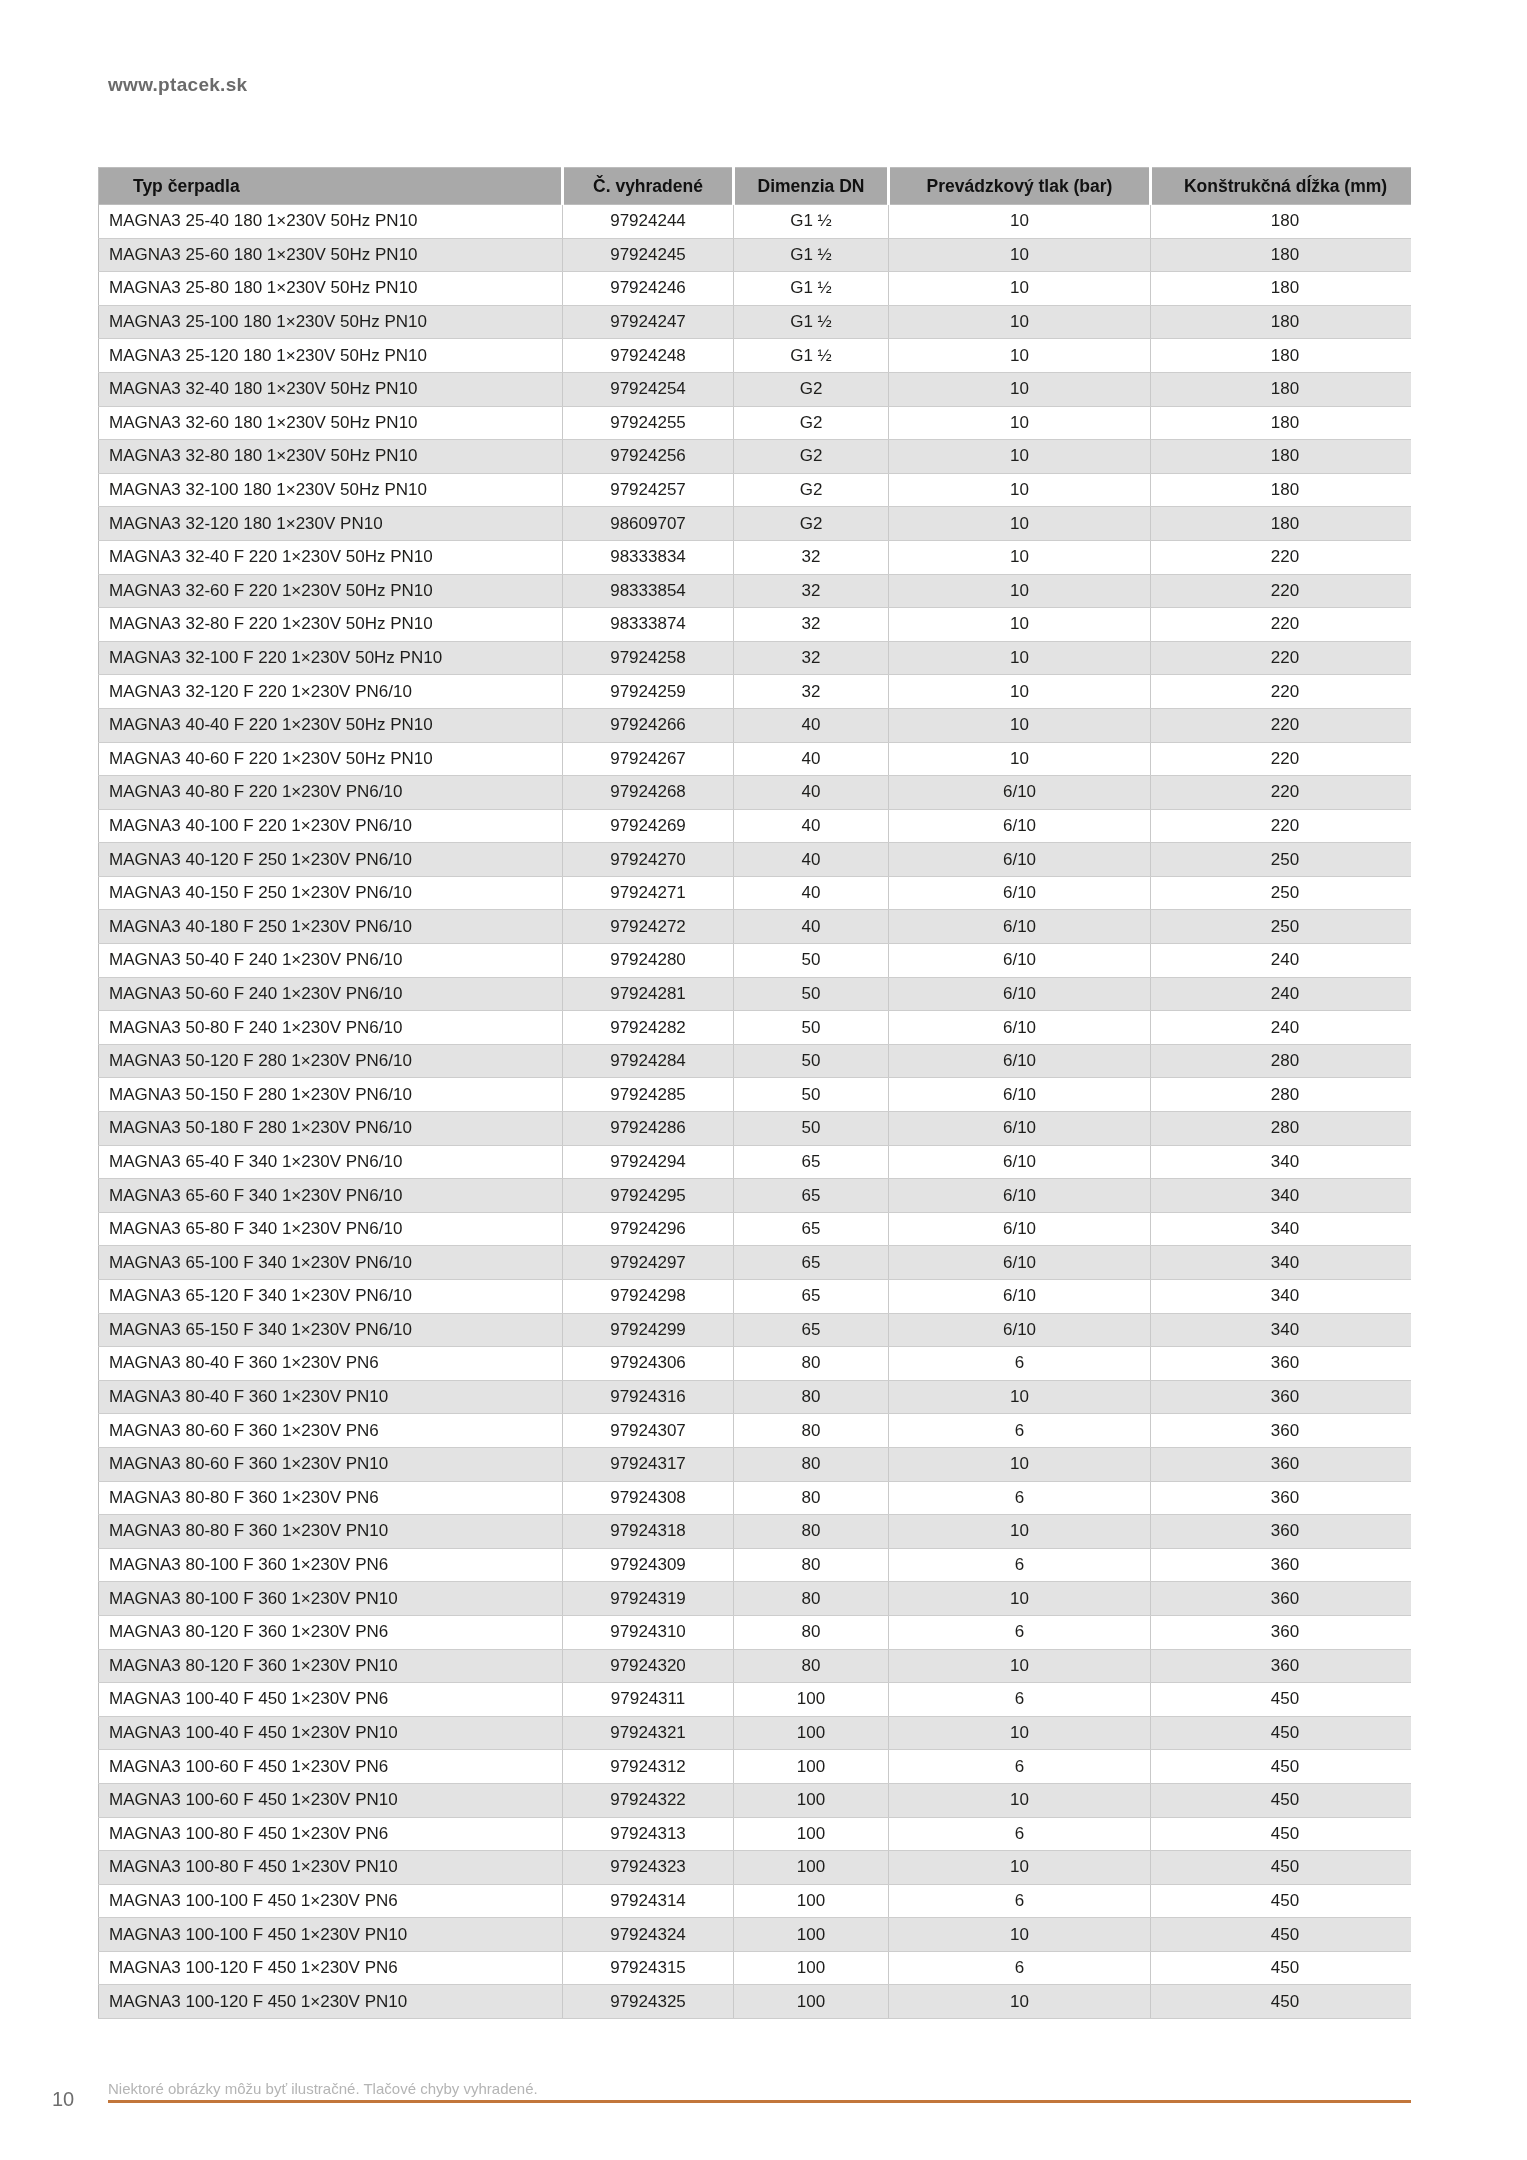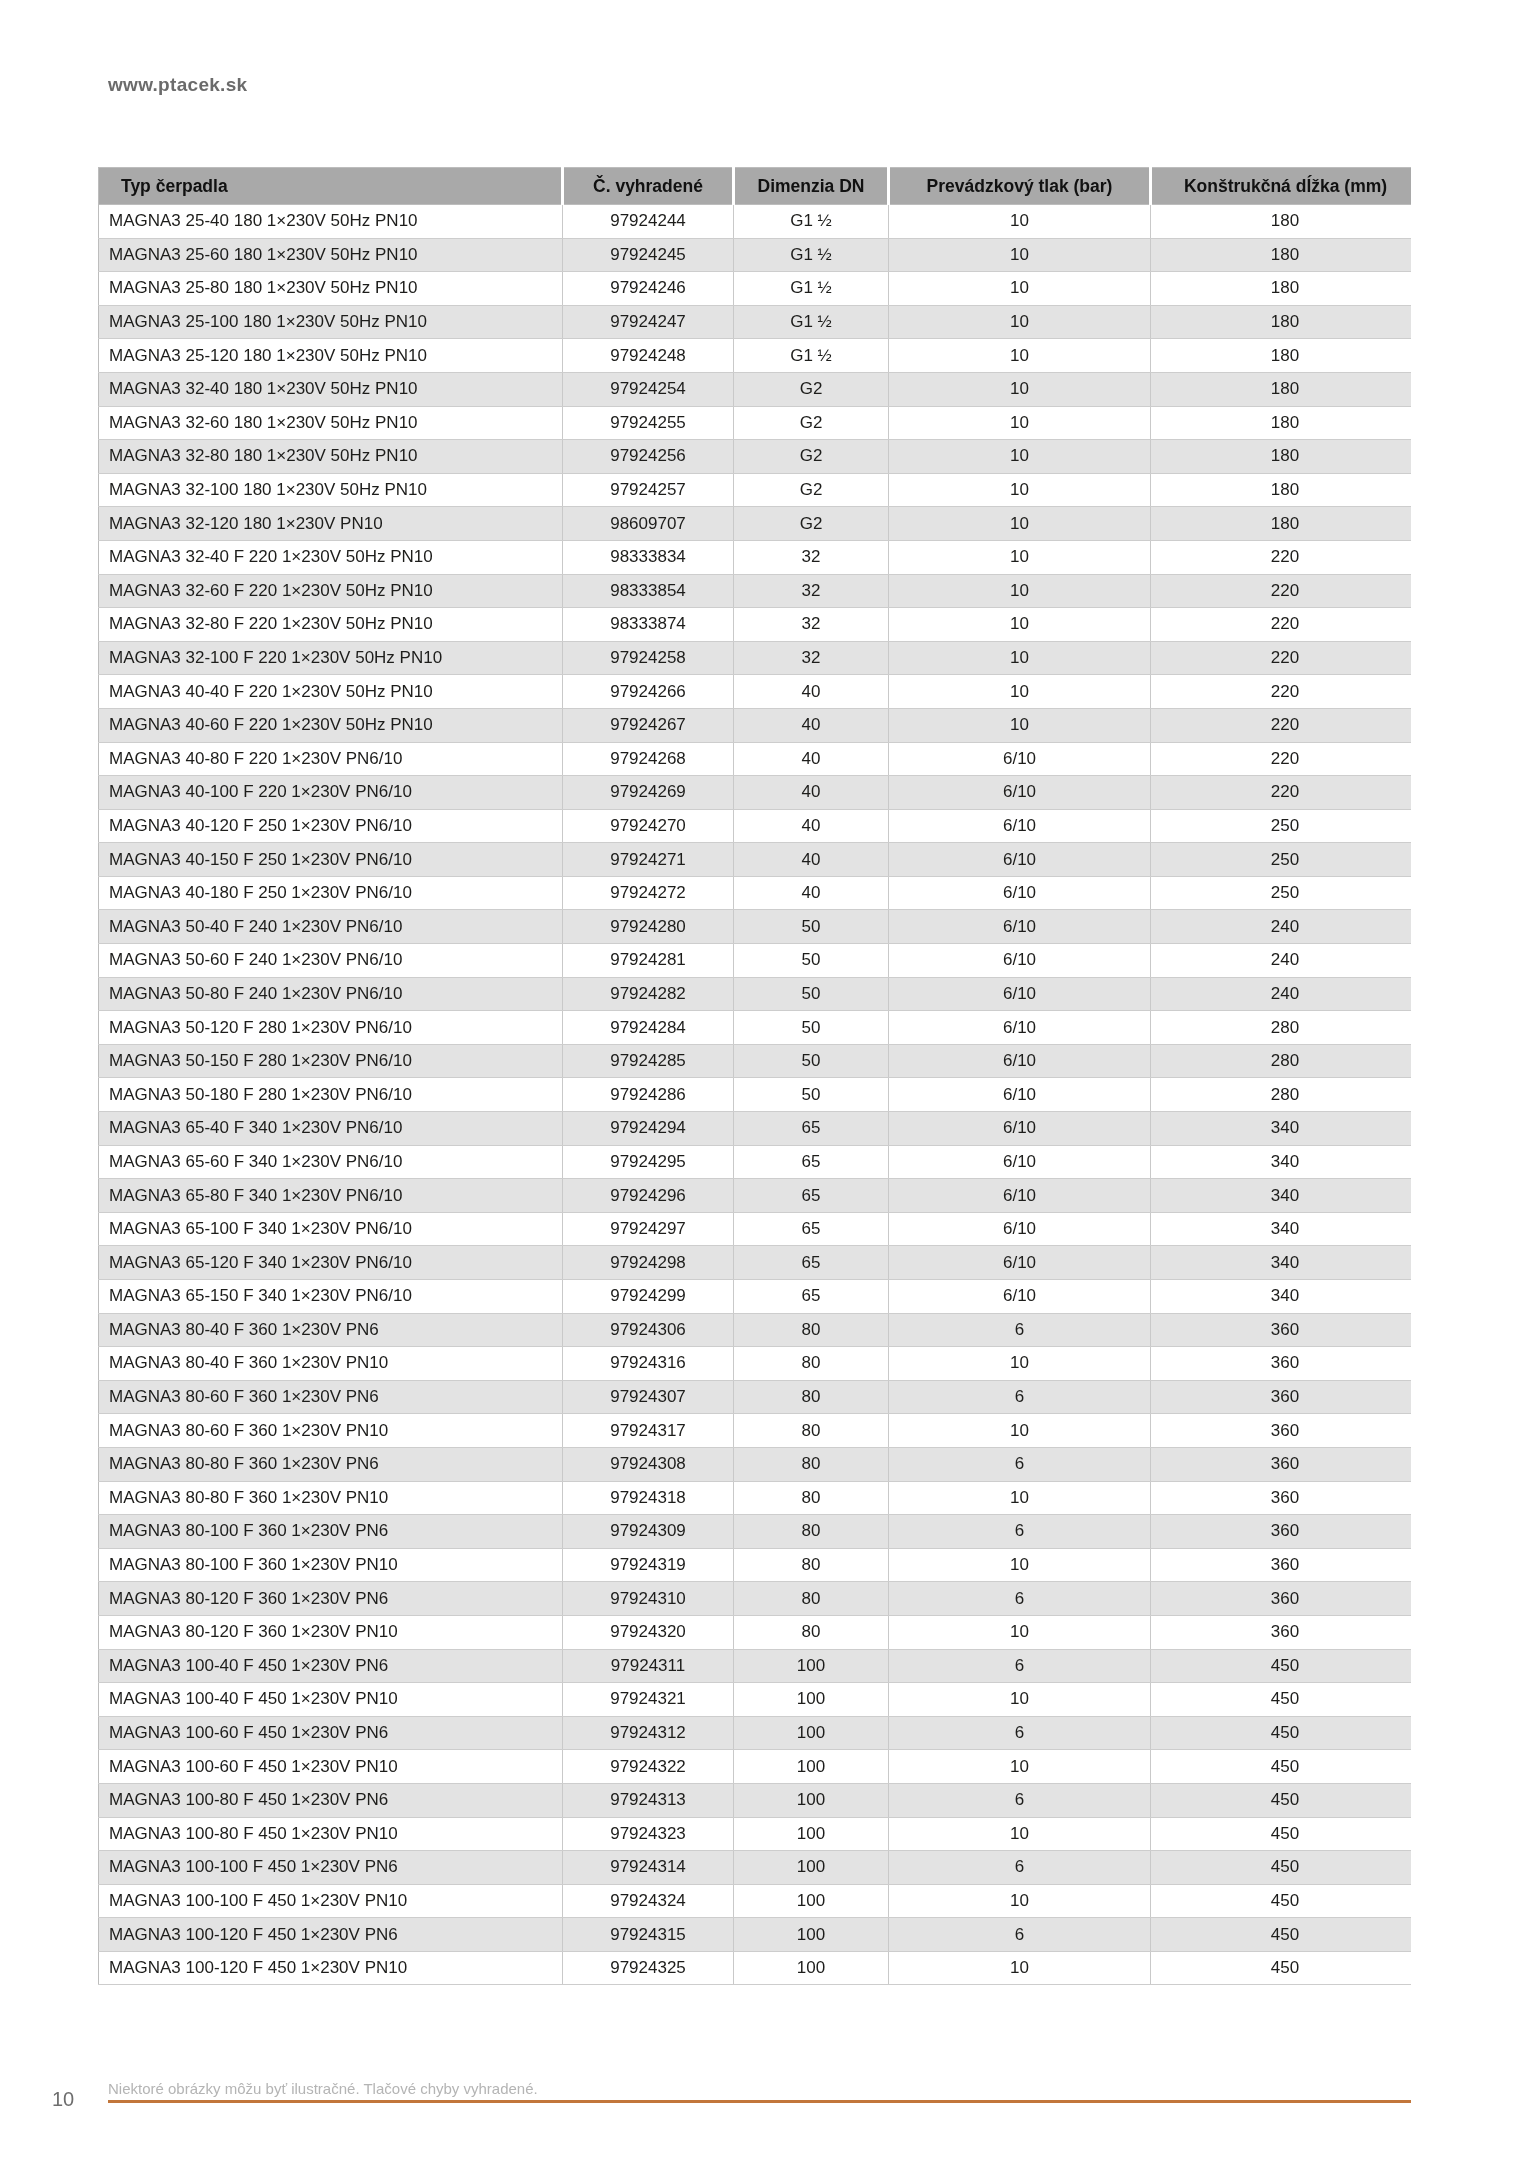--- a/index.html
+++ b/index.html
@@ -55,7 +55,7 @@
   table.product-table th:first-child {
     border-left: none;
     text-align: left;
-    padding-left: 22px;
+    padding-left: 34px;
   }
   table.product-table td {
     height: 32.6px;

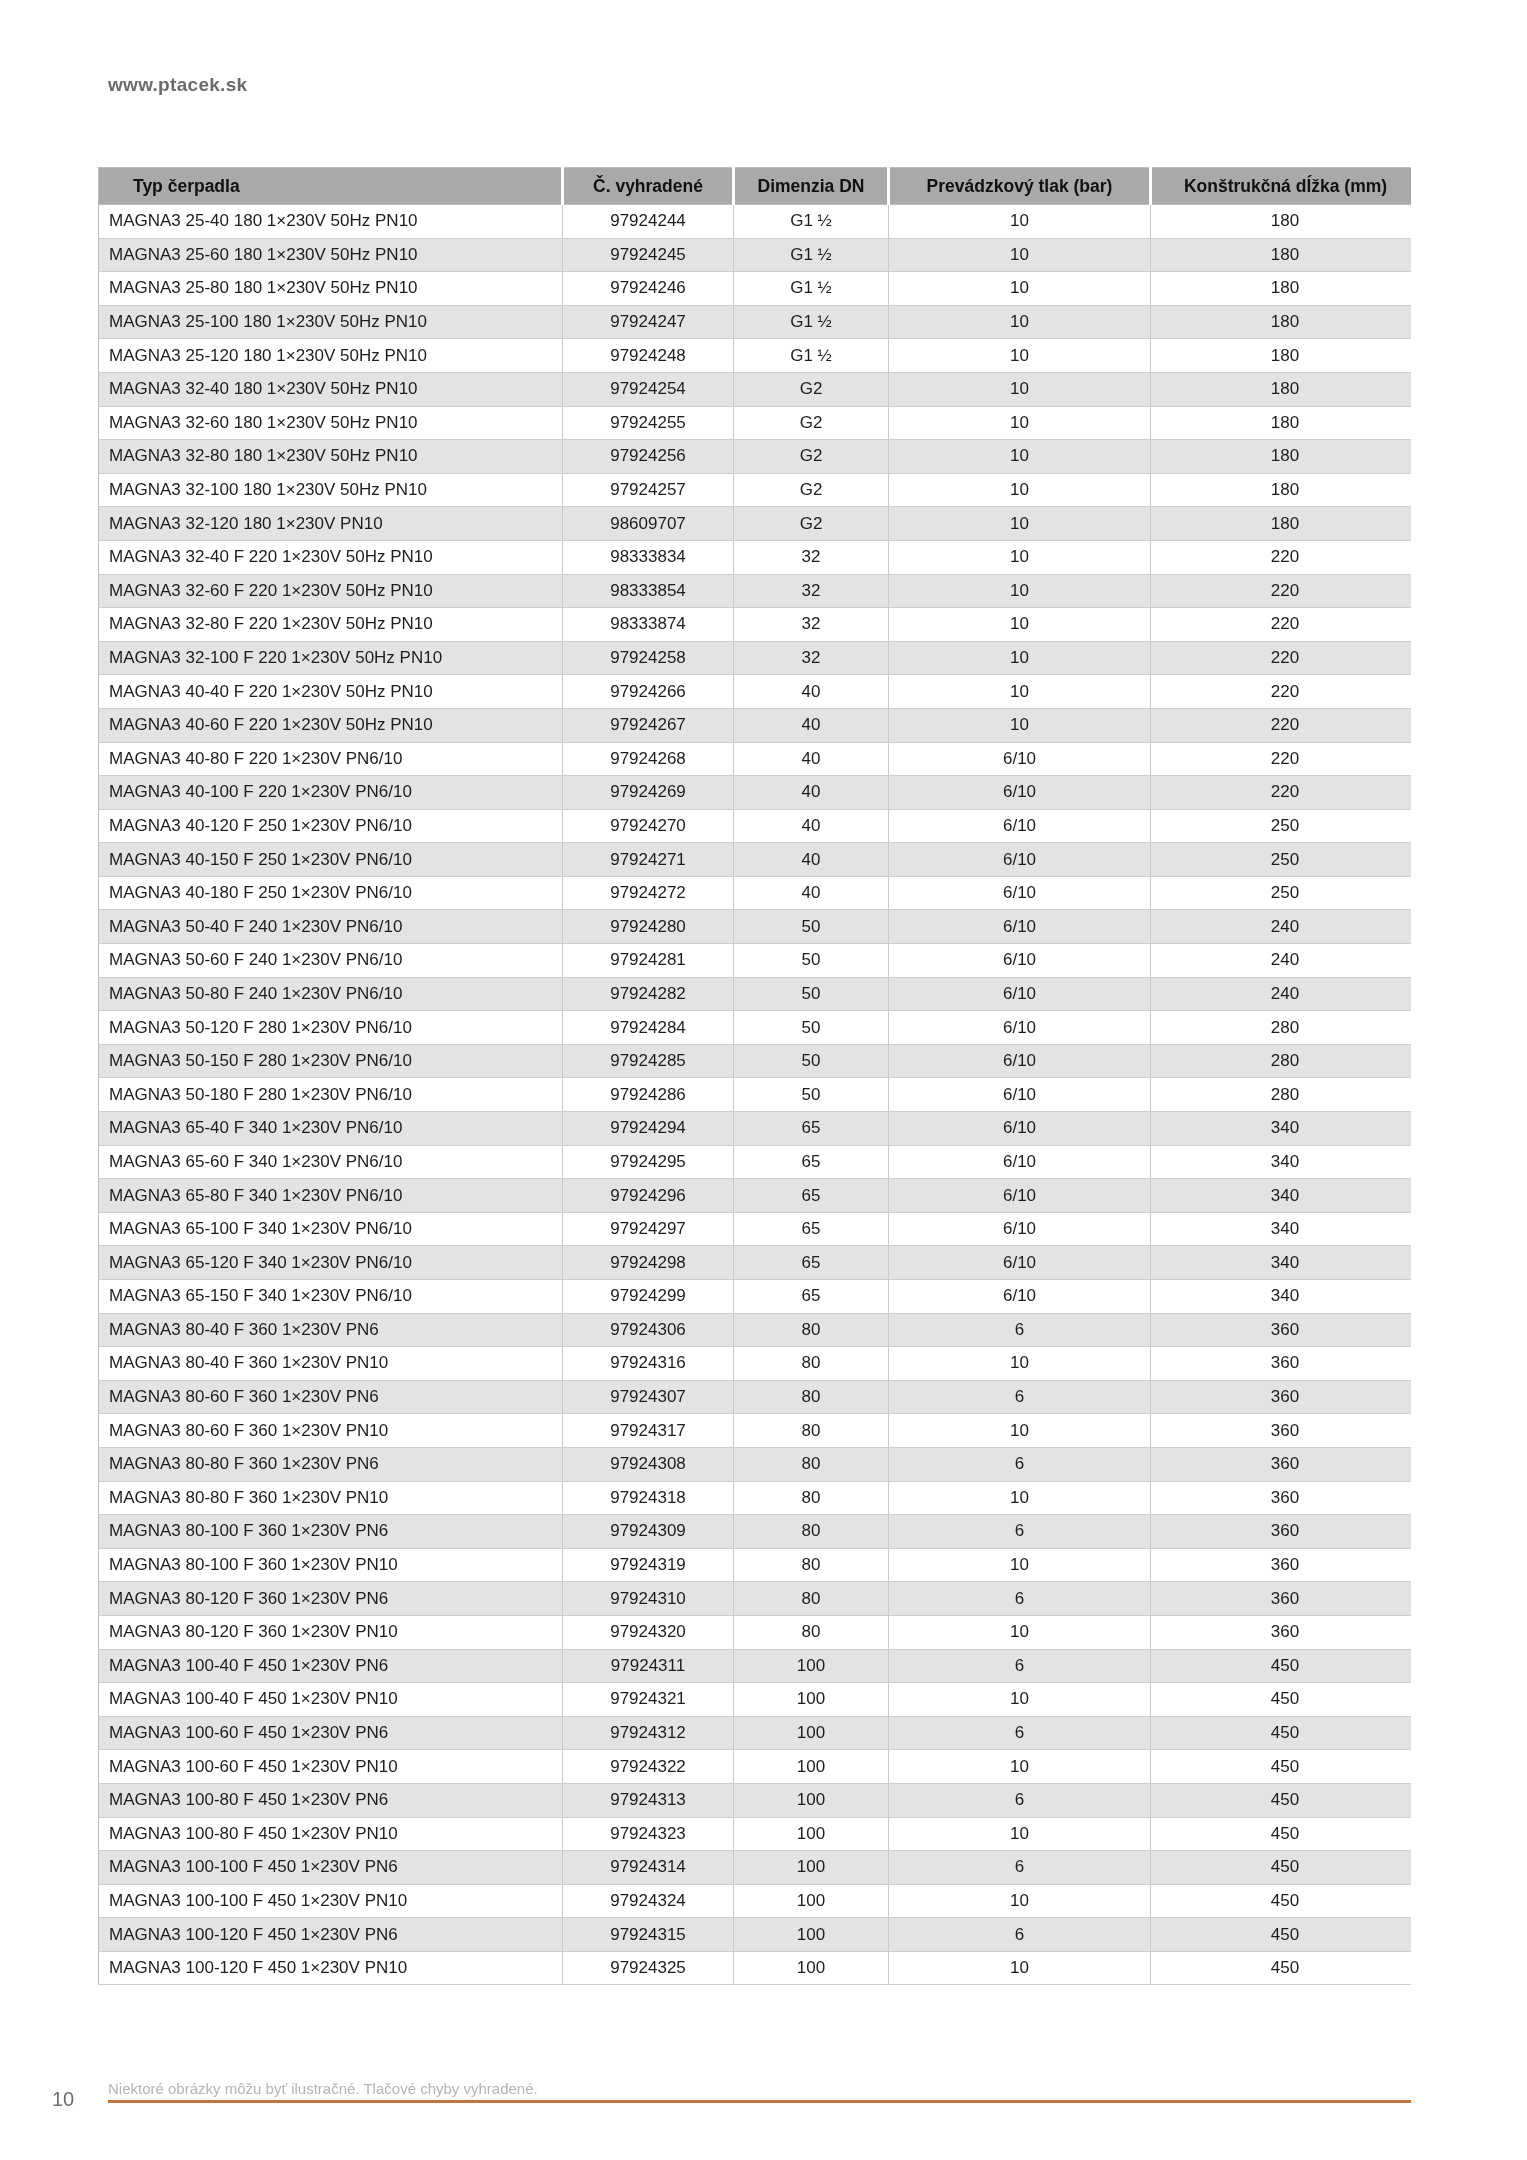--- a/index.html
+++ b/index.html
@@ -226,6 +226,13 @@
             <td>220</td>
           </tr>
           <tr>
+            <td>MAGNA3 32-120 F 220 1×230V PN6/10</td>
+            <td>97924259</td>
+            <td>32</td>
+            <td>10</td>
+            <td>220</td>
+          </tr>
+          <tr>
             <td>MAGNA3 40-40 F 220 1×230V 50Hz PN10</td>
             <td>97924266</td>
             <td>40</td>

